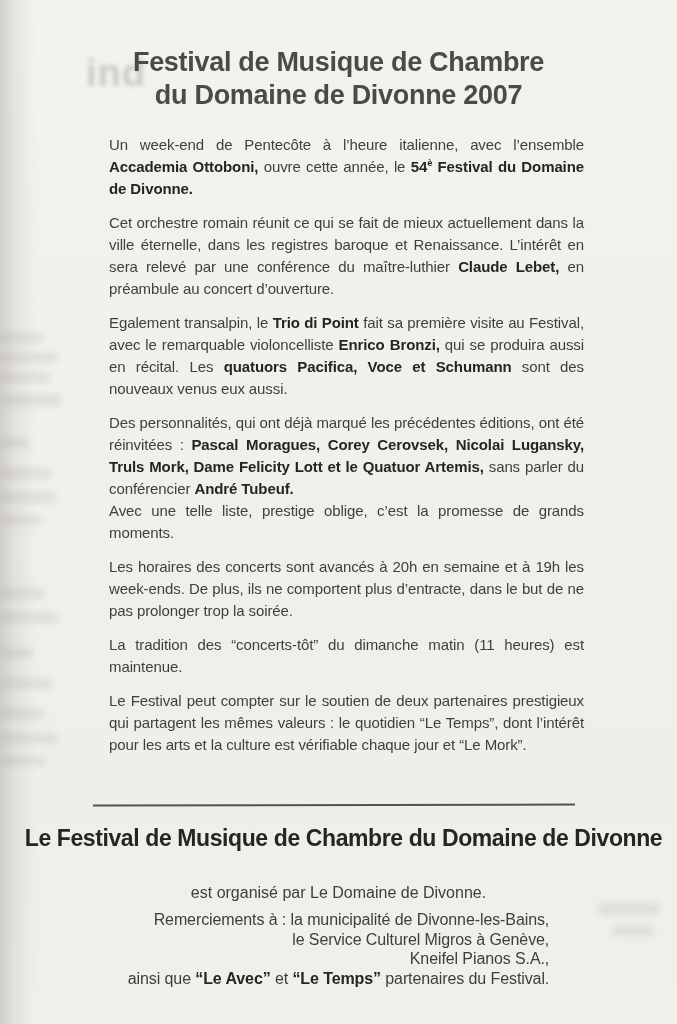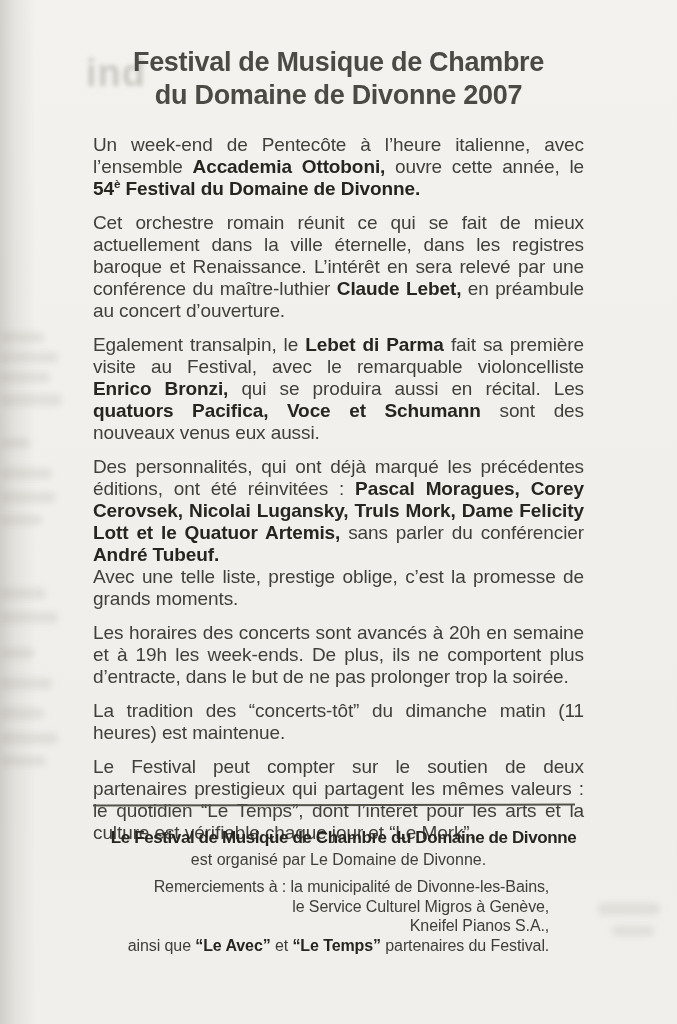--- a/index.html
+++ b/index.html
@@ -39,8 +39,8 @@
     text-align:center;letter-spacing:-0.3px;
   }
   .body p{
-    margin:12px 0 0 0;
-    font-size:19px;line-height:22px;
+    margin:12px 0 0 16px;
+    font-size:15px;line-height:22px;
     letter-spacing:-0.1px;
     text-align:justify;
     color:#413f3a;

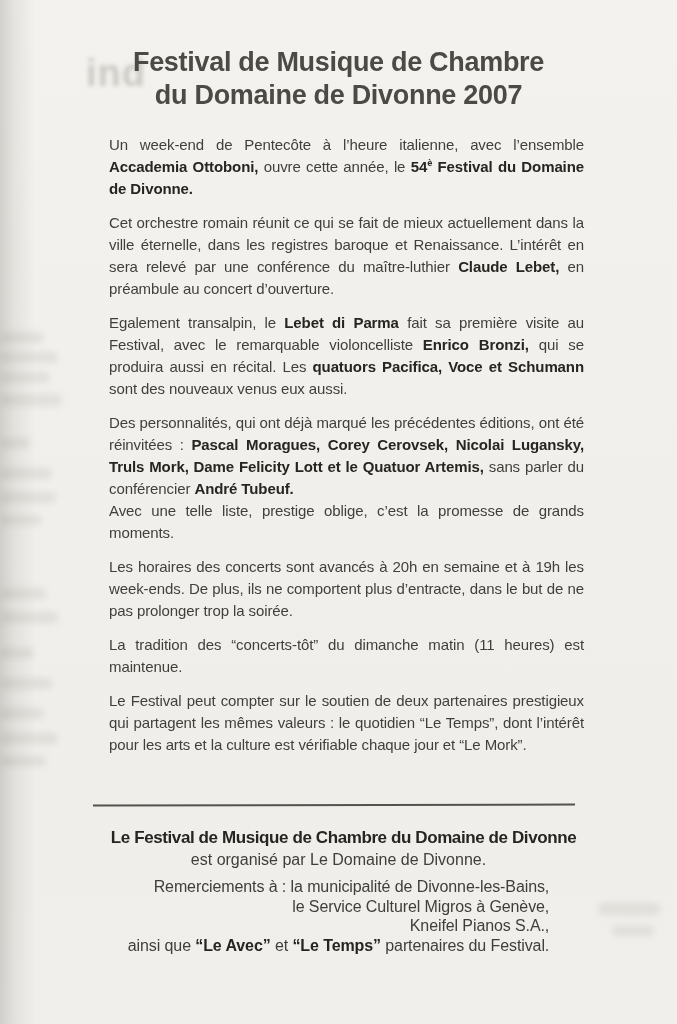--- a/index.html
+++ b/index.html
@@ -107,7 +107,7 @@
     <div class="body">
         <p><span>Un week-end de Pentecôte à l’heure italienne, avec l’ensemble </span><span class="b">Accademia Ottoboni,</span><span> ouvre cette année, le </span><span class="b">54</span><sup class="b">è</sup><span class="b"> Festival du Domaine de Divonne.</span></p>
         <p><span>Cet orchestre romain réunit ce qui se fait de mieux actuellement dans la ville éternelle, dans les registres baroque et Renaissance. L’intérêt en sera relevé par une conférence du maître-luthier </span><span class="b">Claude Lebet,</span><span> en préambule au concert d’ouverture.</span></p>
-        <p><span>Egalement transalpin, le </span><span class="b">Lebet di Parma</span><span> fait sa première visite au Festival, avec le remarquable violoncelliste </span><span class="b">Enrico Bronzi,</span><span> qui se produira aussi en récital. Les </span><span class="b">quatuors Pacifica, Voce et Schumann</span><span> sont des nouveaux venus eux aussi.</span></p>
+        <p><span>Egalement transalpin, le </span><span class="b">Trio di Point</span><span> fait sa première visite au Festival, avec le remarquable violoncelliste </span><span class="b">Enrico Bronzi,</span><span> qui se produira aussi en récital. Les </span><span class="b">quatuors Pacifica, Voce et Schumann</span><span> sont des nouveaux venus eux aussi.</span></p>
         <p><span>Des personnalités, qui ont déjà marqué les précédentes éditions, ont été réinvitées : </span><span class="b">Pascal Moragues, Corey Cerovsek, Nicolai Lugansky, Truls Mork, Dame Felicity Lott et le Quatuor Artemis,</span><span> sans parler du conférencier </span><span class="b">André Tubeuf.</span></p>
         <p class="tight"><span>Avec une telle liste, prestige oblige, c’est la promesse de grands moments.</span></p>
         <p><span>Les horaires des concerts sont avancés à 20h en semaine et à 19h les week-ends. De plus, ils ne comportent plus d’entracte, dans le but de ne pas prolonger trop la soirée.</span></p>

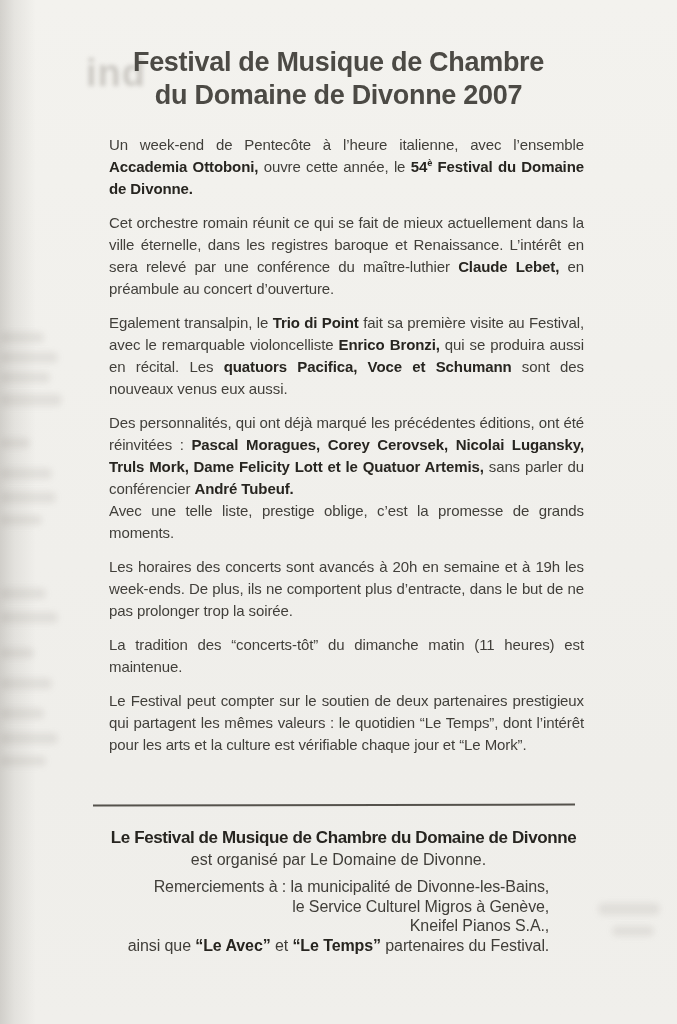--- a/index.html
+++ b/index.html
@@ -61,7 +61,7 @@
     display:flex;flex-direction:column;align-items:center;
   }
   .org-title{
-    font-weight:bold;font-size:17px;line-height:22px;
+    font-weight:bold;font-size:23px;line-height:22px;
     letter-spacing:-0.4px;color:#272520;white-space:nowrap;margin-left:10px;
   }
   .org-sub{font-size:16px;line-height:21px;color:#403e39;white-space:nowrap;}

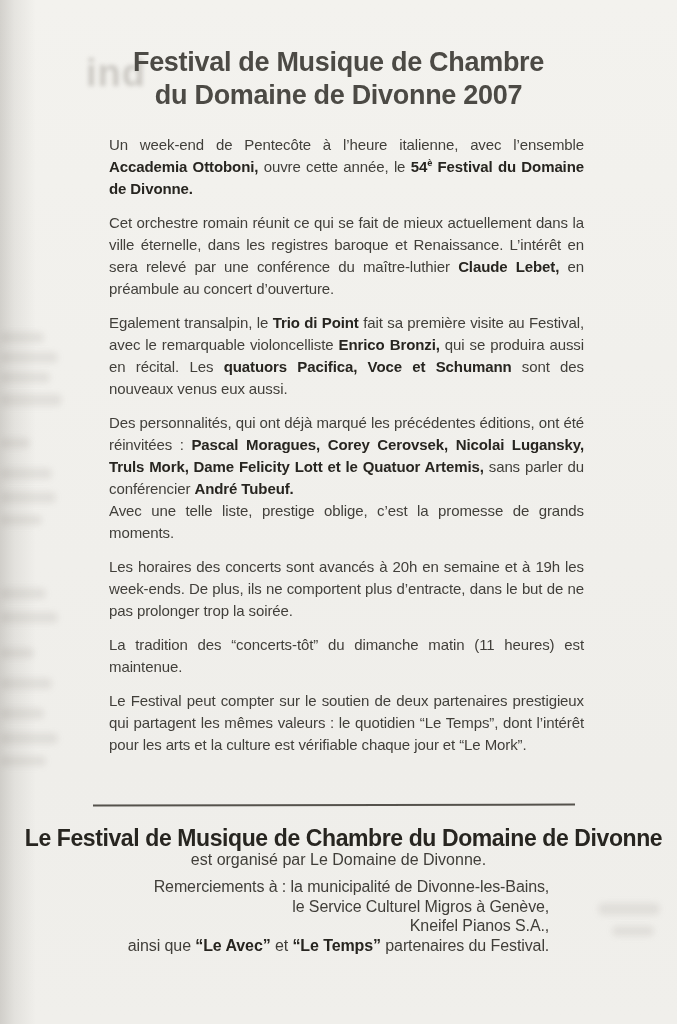--- a/index.html
+++ b/index.html
@@ -64,7 +64,7 @@
     font-weight:bold;font-size:23px;line-height:22px;
     letter-spacing:-0.4px;color:#272520;white-space:nowrap;margin-left:10px;
   }
-  .org-sub{font-size:16px;line-height:21px;color:#403e39;white-space:nowrap;}
+  .org-sub{font-size:16px;line-height:21px;color:#403e39;white-space:nowrap;margin-top:33px;}
   .thanks{margin-top:7px;display:flex;flex-direction:column;align-items:flex-end;}
   .thanks-line{
     font-size:16px;line-height:19.5px;

